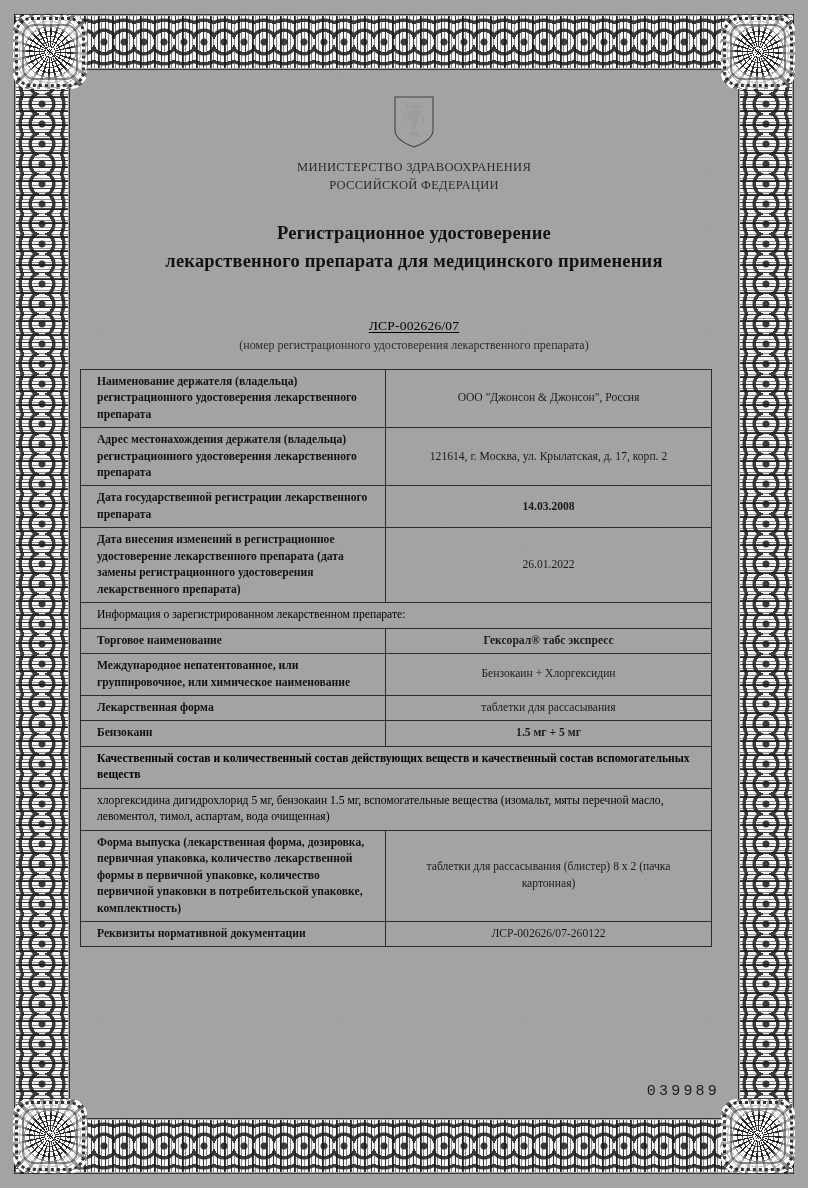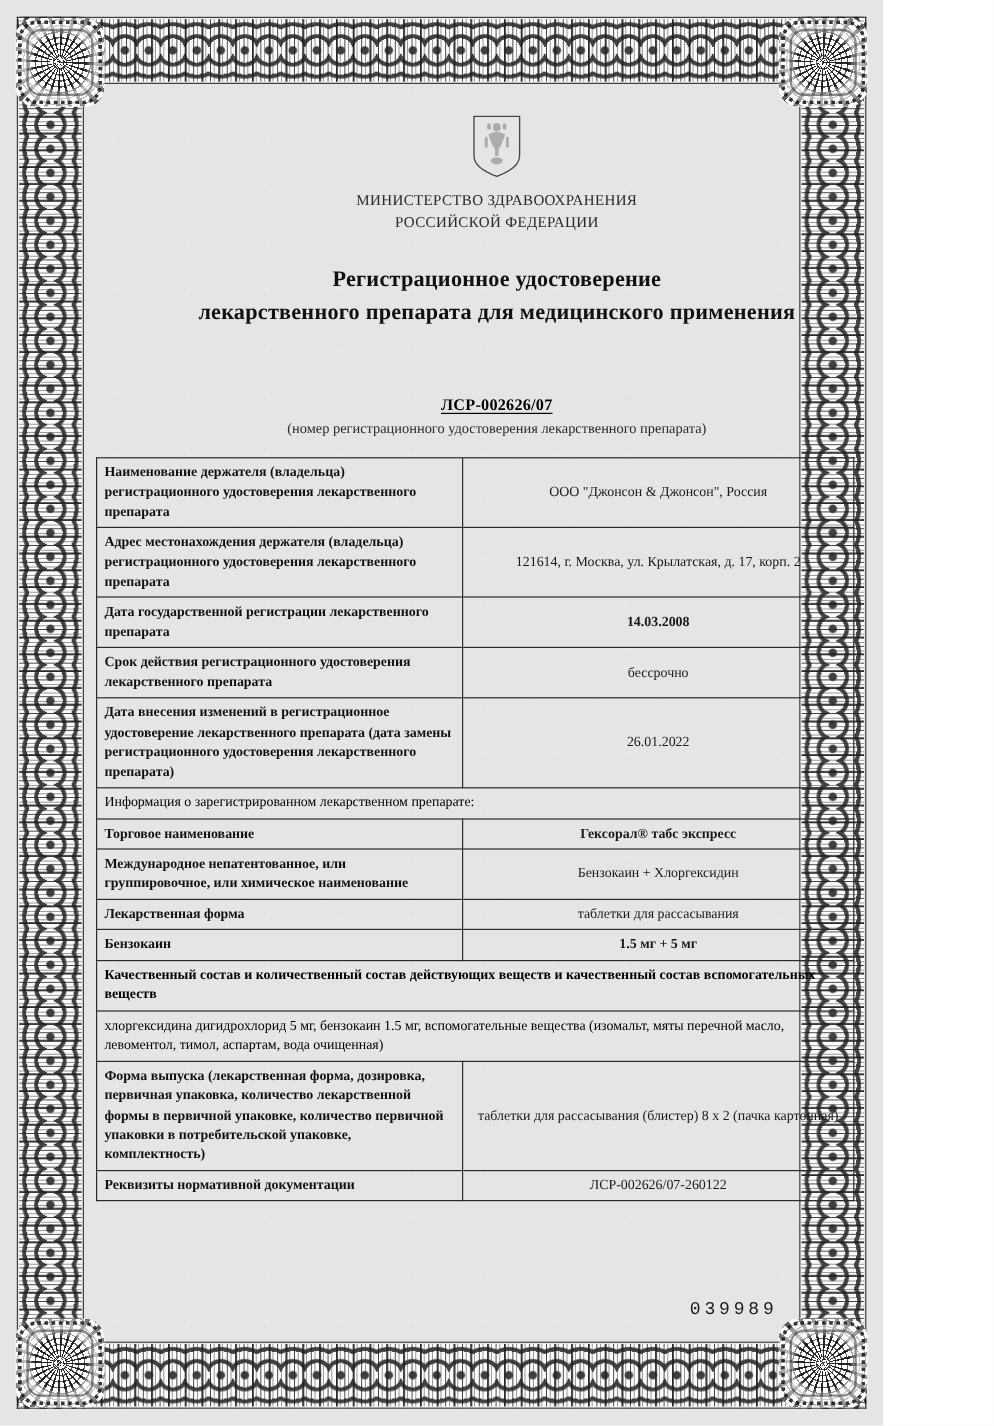--- a/index.html
+++ b/index.html
@@ -13,8 +13,8 @@
 
   #page {
     position: relative;
-    width: 736px; height: 1188px;
-    background: #e5e5e5;
+    width: 808px; height: 1188px;
+    background: #a3a3a3;
   }
 
   

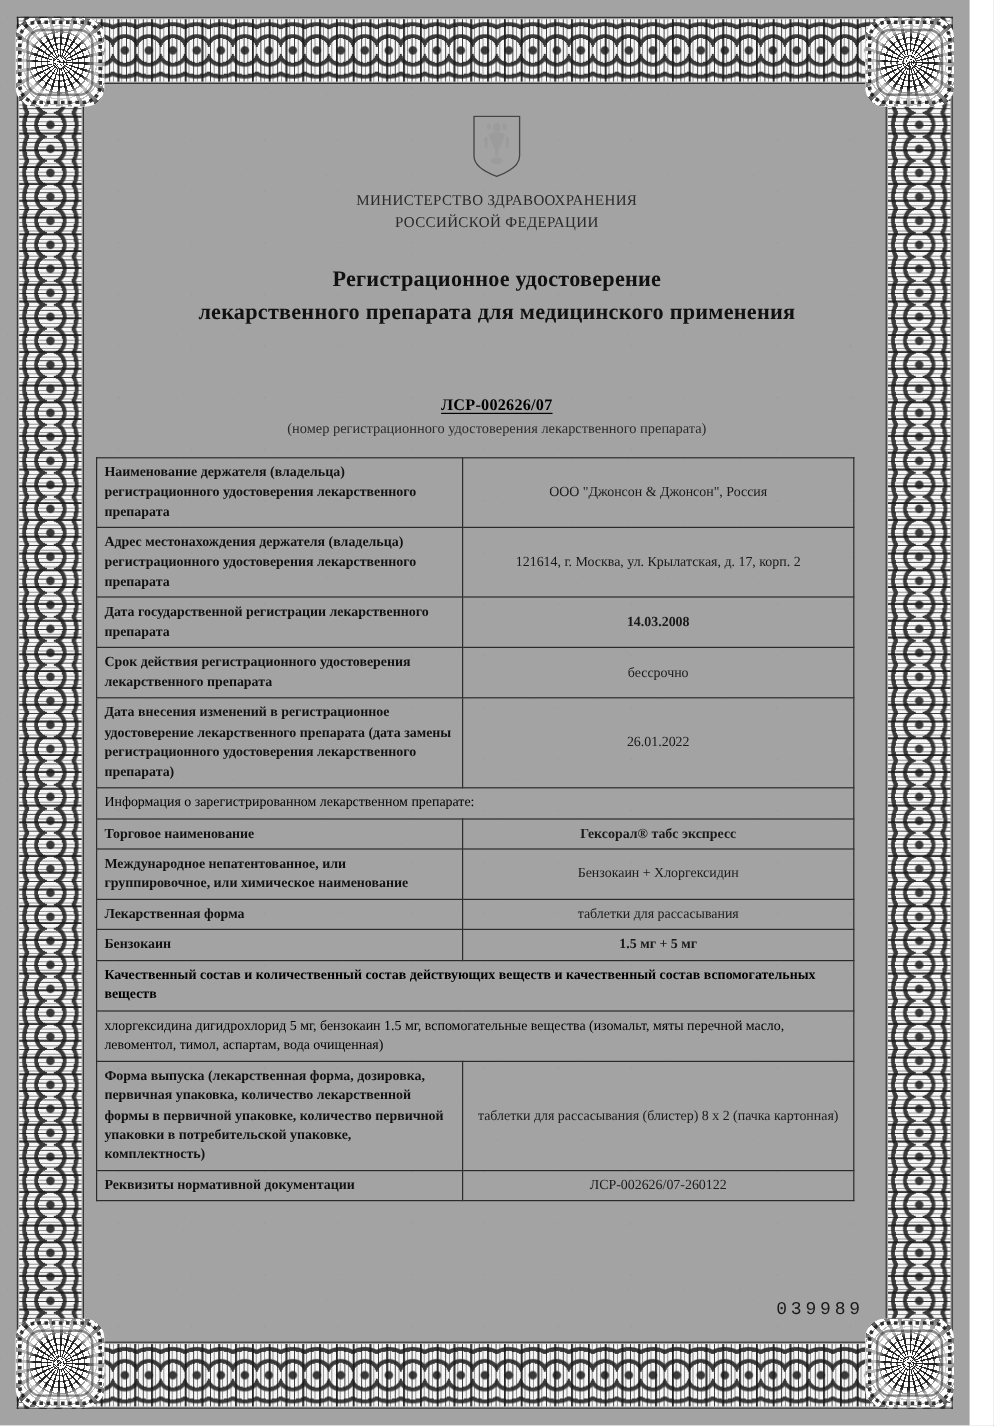--- a/index.html
+++ b/index.html
@@ -141,9 +141,9 @@
   }
 
   .regnum {
-    margin-top: 54px;
+    margin-top: 42px;
     font-size: 13.5px;
-    font-weight: bold;
+    font-weight: normal;
     text-decoration: underline;
     text-underline-offset: 2px;
     letter-spacing: 0.2px;

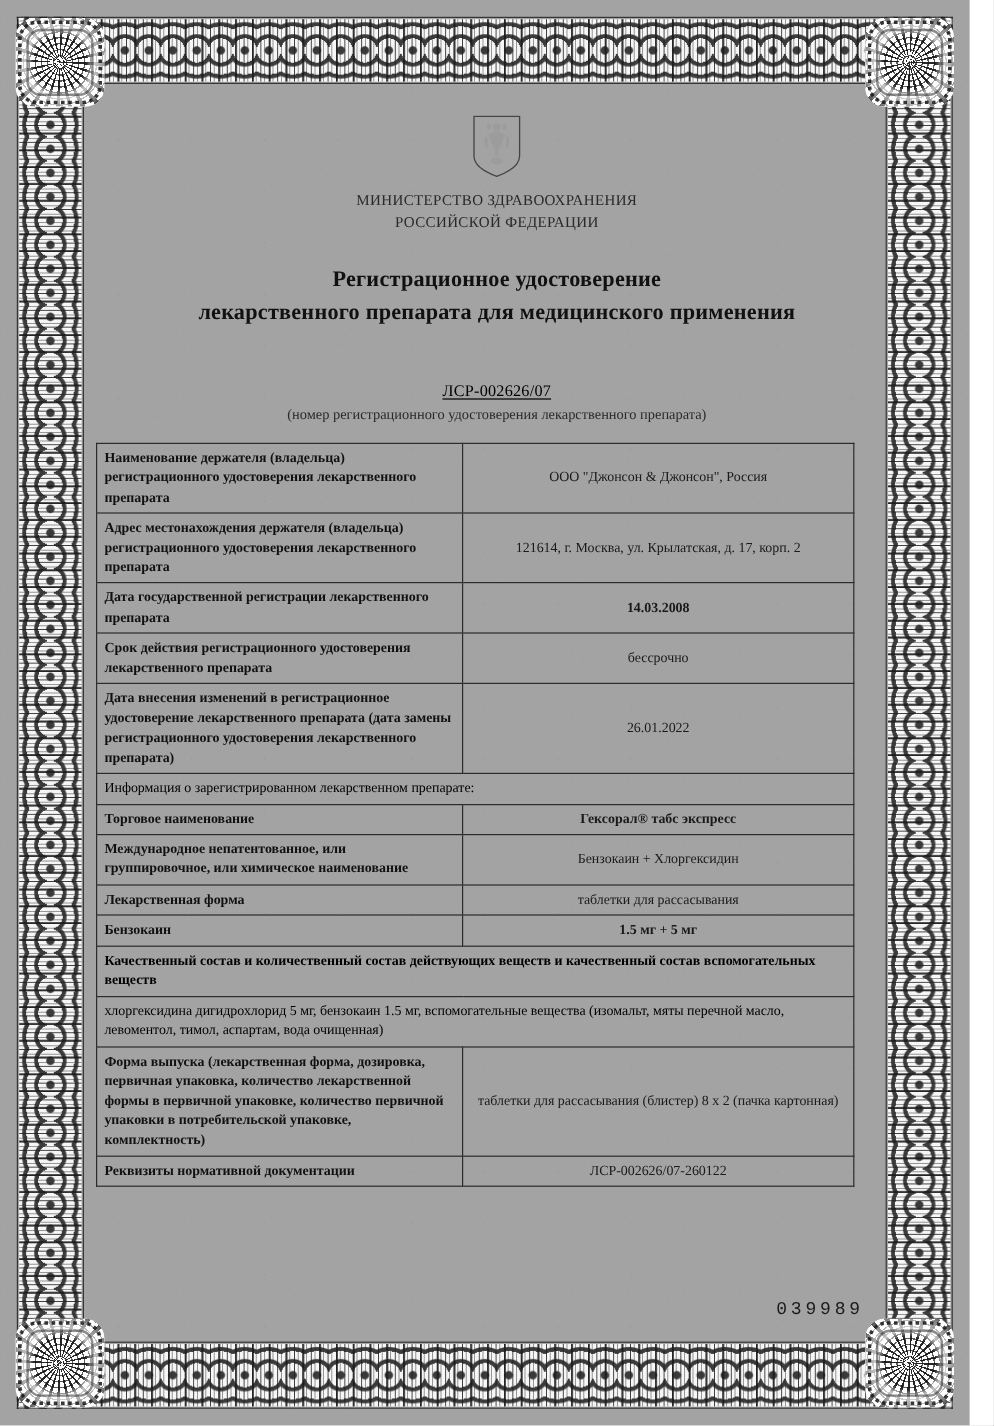--- a/index.html
+++ b/index.html
@@ -164,7 +164,7 @@
   }
   table.reg td {
     border: 1px solid #2b2b2b;
-    padding: 4px 6px;
+    padding: 4px 16px;
     vertical-align: middle;
     font-size: 11.6px;
     line-height: 1.42;

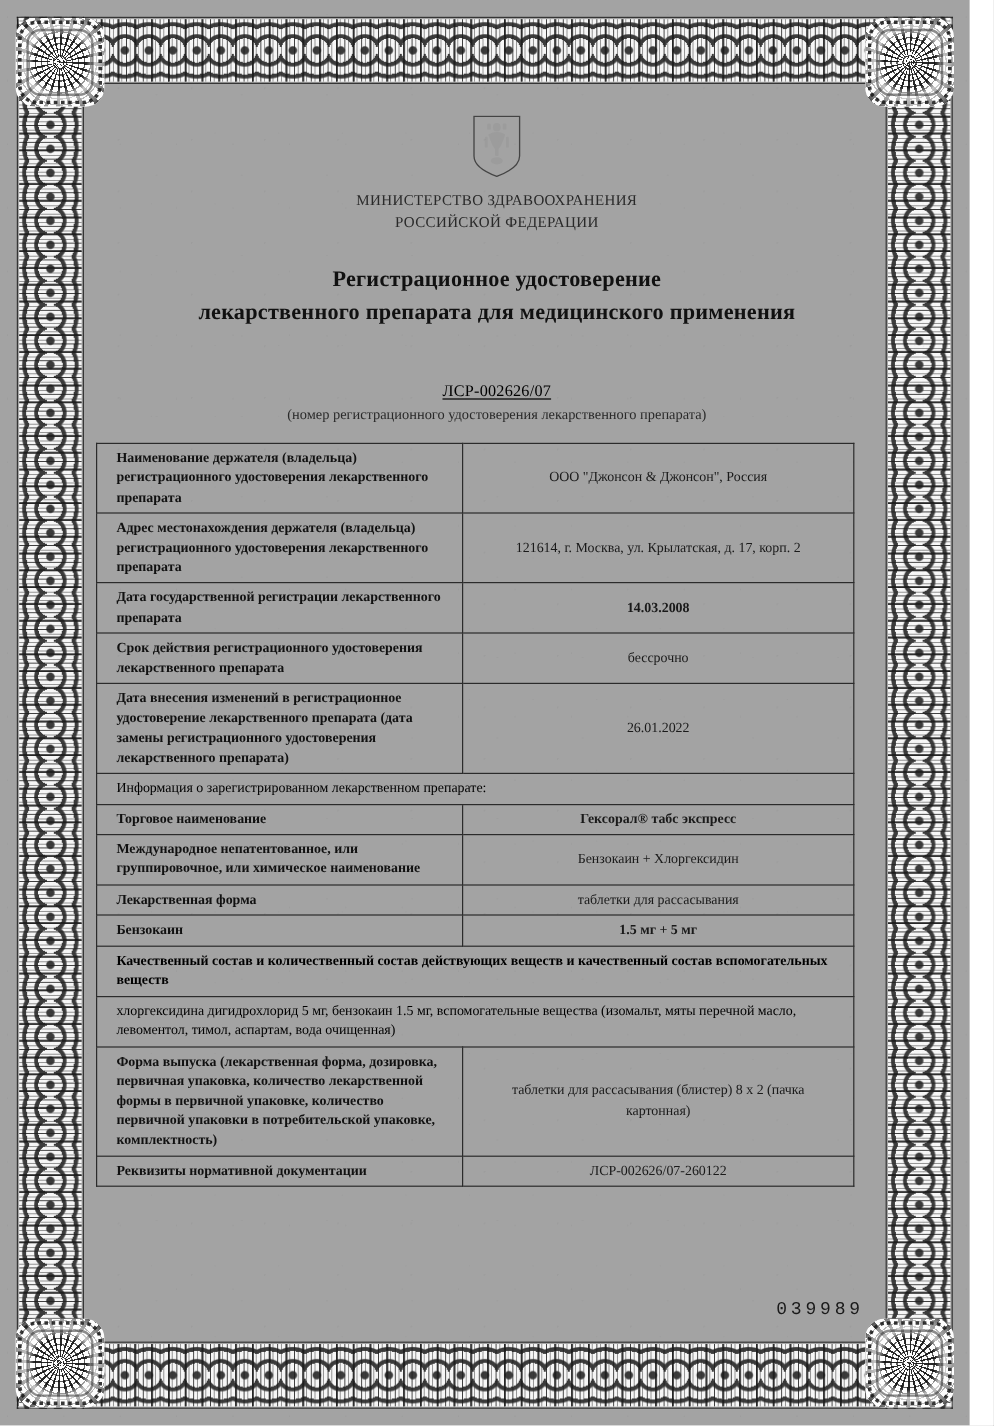--- a/index.html
+++ b/index.html
@@ -307,10 +307,6 @@
           <td class="val val-bold">14.03.2008</td>
         </tr>
         <tr>
-          <td class="lbl">Срок действия регистрационного удостоверения лекарственного препарата</td>
-          <td class="val">бессрочно</td>
-        </tr>
-        <tr>
           <td class="lbl">Дата внесения изменений в регистрационное удостоверение лекарственного препарата (дата замены регистрационного удостоверения лекарственного препарата)</td>
           <td class="val">26.01.2022</td>
         </tr>

